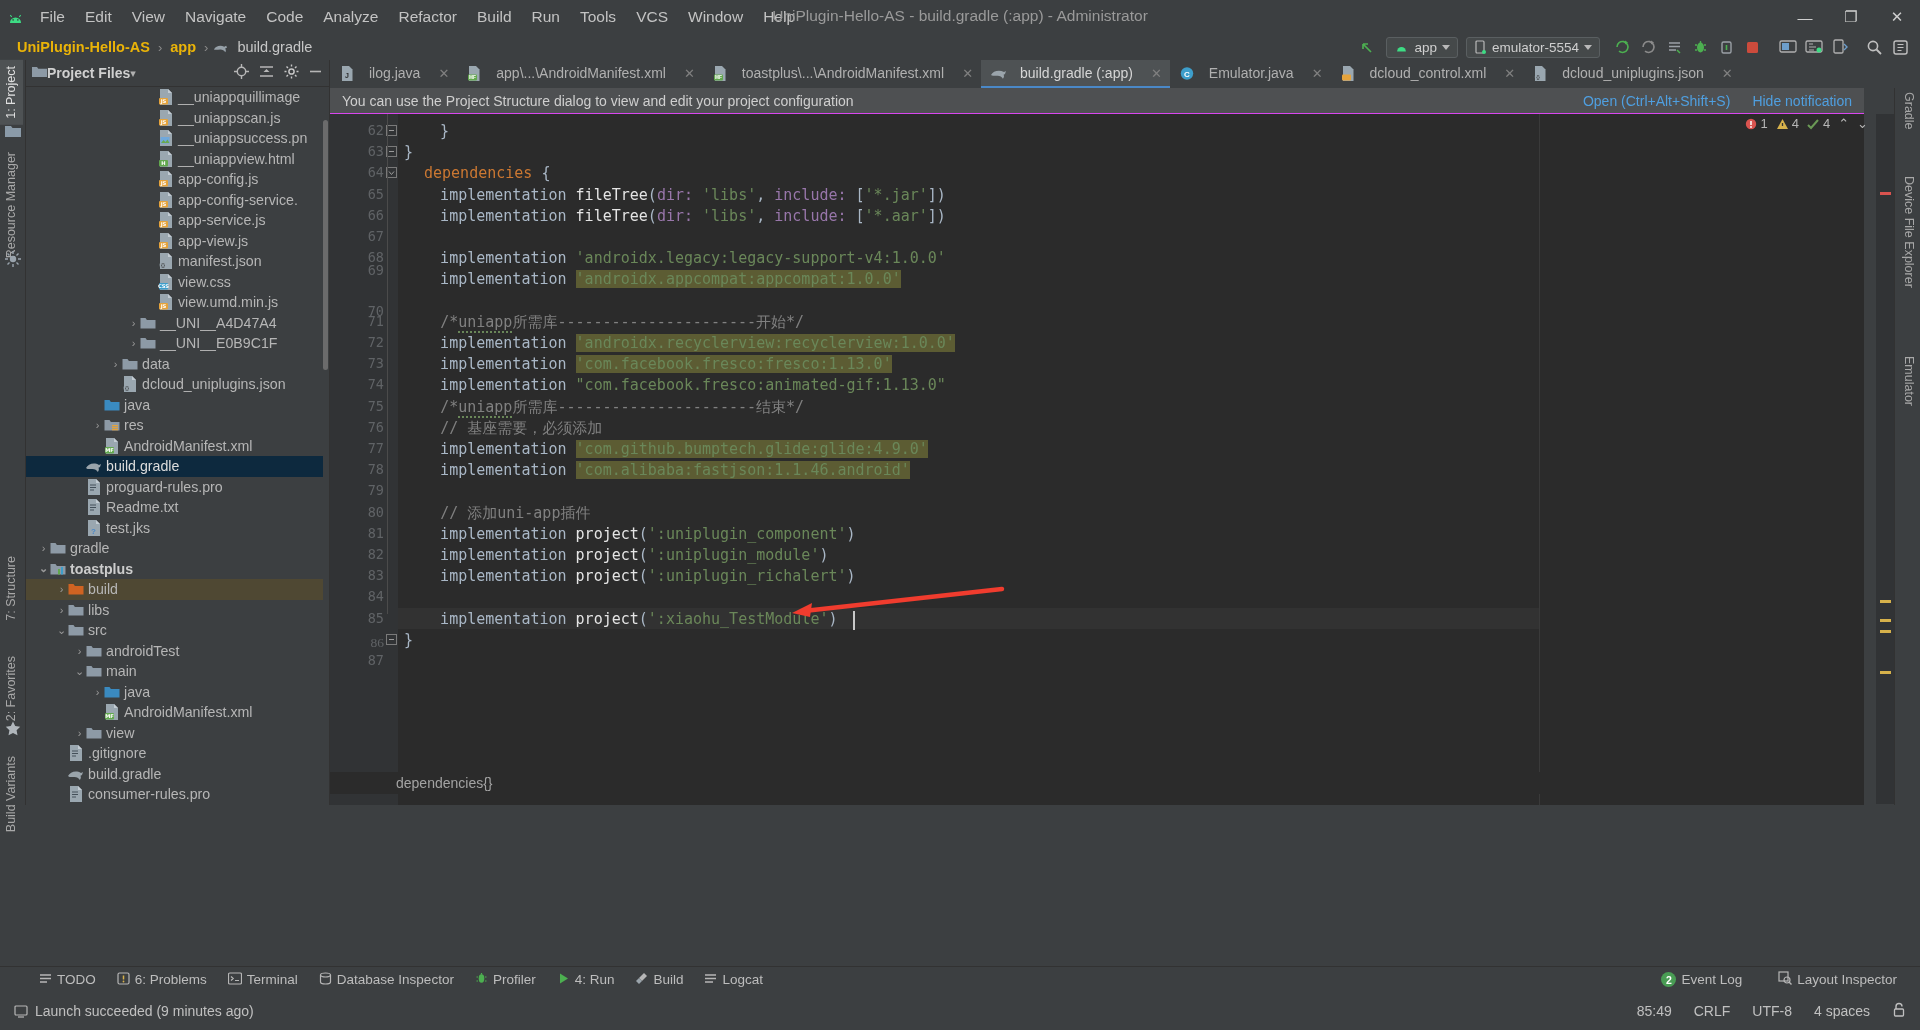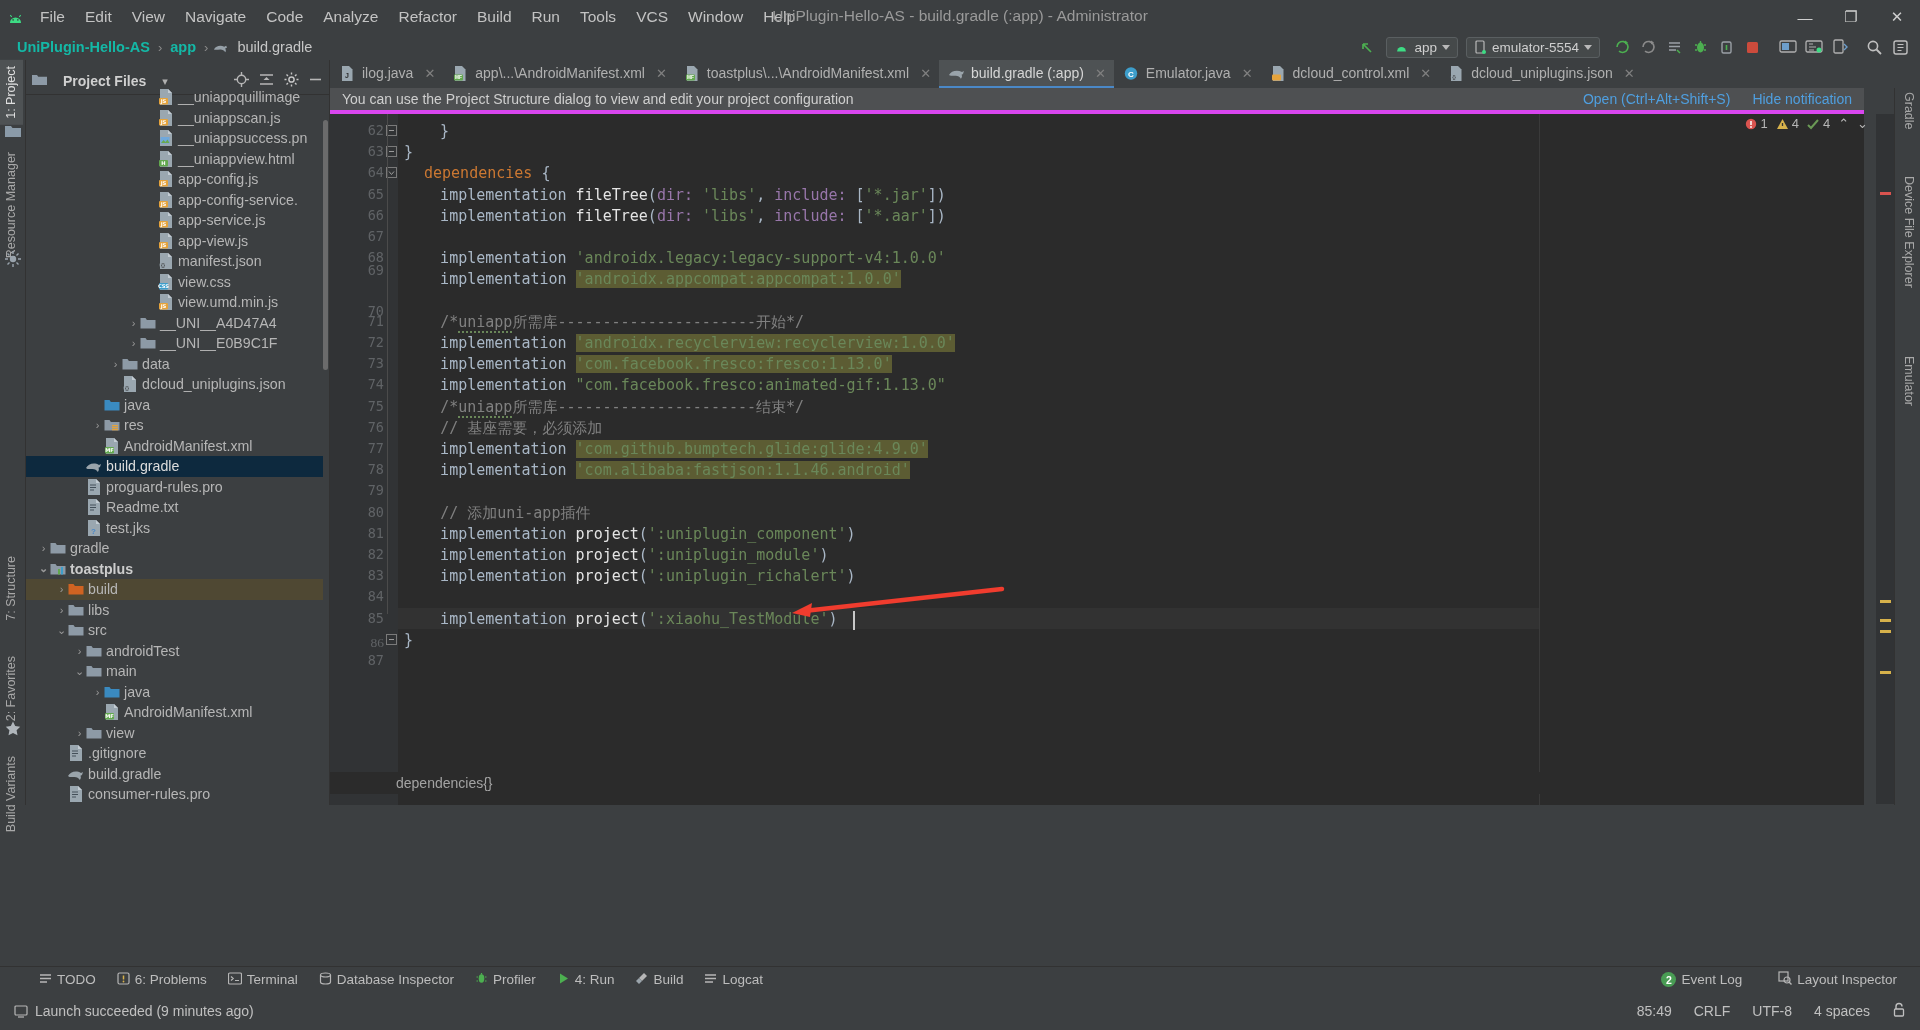--- a/index.html
+++ b/index.html
@@ -35,7 +35,7 @@
     background: #3c3f41; display: flex; align-items: center;
   }
   .crumbs { display: flex; align-items: center; padding-left: 14px; font-size: 14.5px; gap: 2px; }
-  .crumb { color: #14b8a6; font-weight: bold; padding: 1px 3px; }
+  .crumb { color: #eab308; font-weight: bold; padding: 1px 3px; }
   .crumb.plain { font-weight: normal; color: #c6c6c6; }
   .crumb-sep { color: #8b8b8b; padding: 0 3px; font-size: 13px; }
   .gradle-mini { width: 15px; height: 13px; margin-right: 4px; }

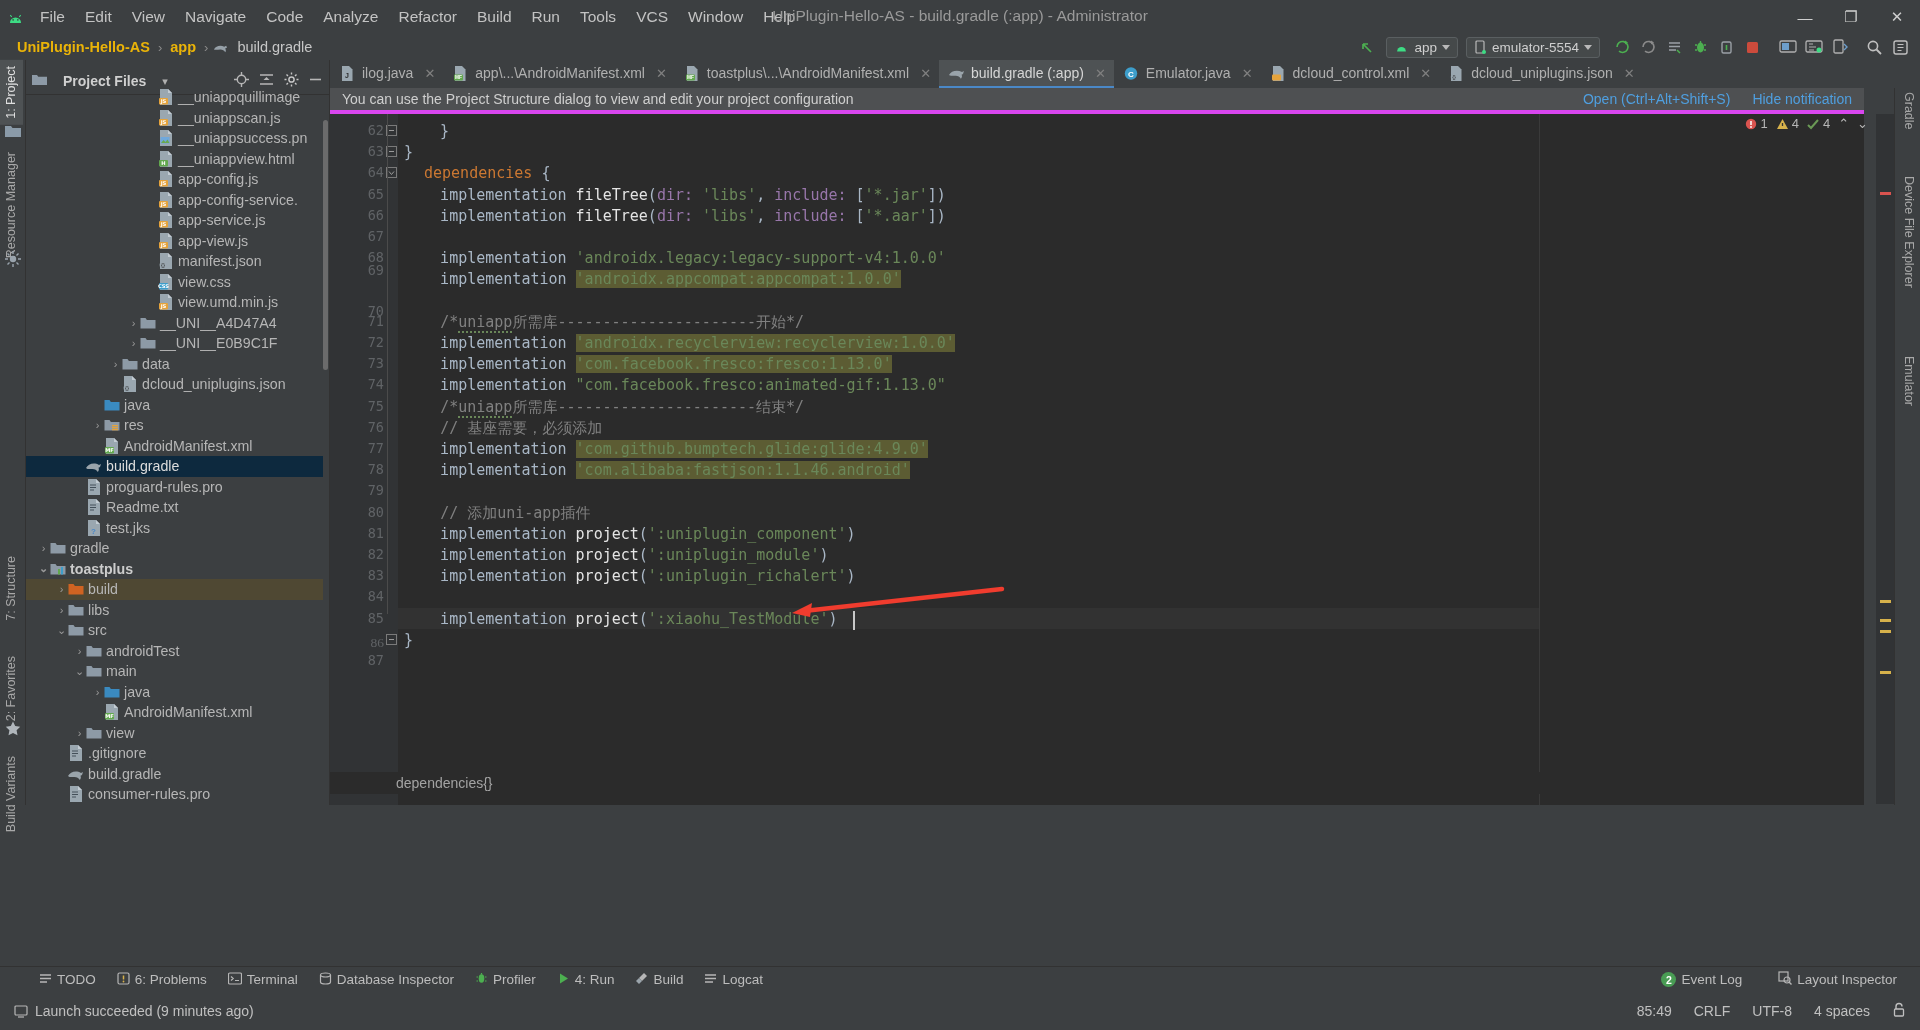--- a/index.html
+++ b/index.html
@@ -86,9 +86,8 @@
     background: #3c3f41; border-right: 1px solid #323232;
   }
   .proj-header {
-    height: 27px; display: flex; align-items: center; padding: 0 6px; gap: 16px;
+    height: 27px; display: flex; align-items: center; padding: 0 6px; gap: 0;
     border-bottom: 1px solid #323232;
-    margin-top: 8px;
   }
   .proj-title { font-size: 14px; color: #d0d0d0; font-weight: bold; }
   .proj-hdr-icons { margin-left: auto; display: flex; align-items: center; gap: 8px; }

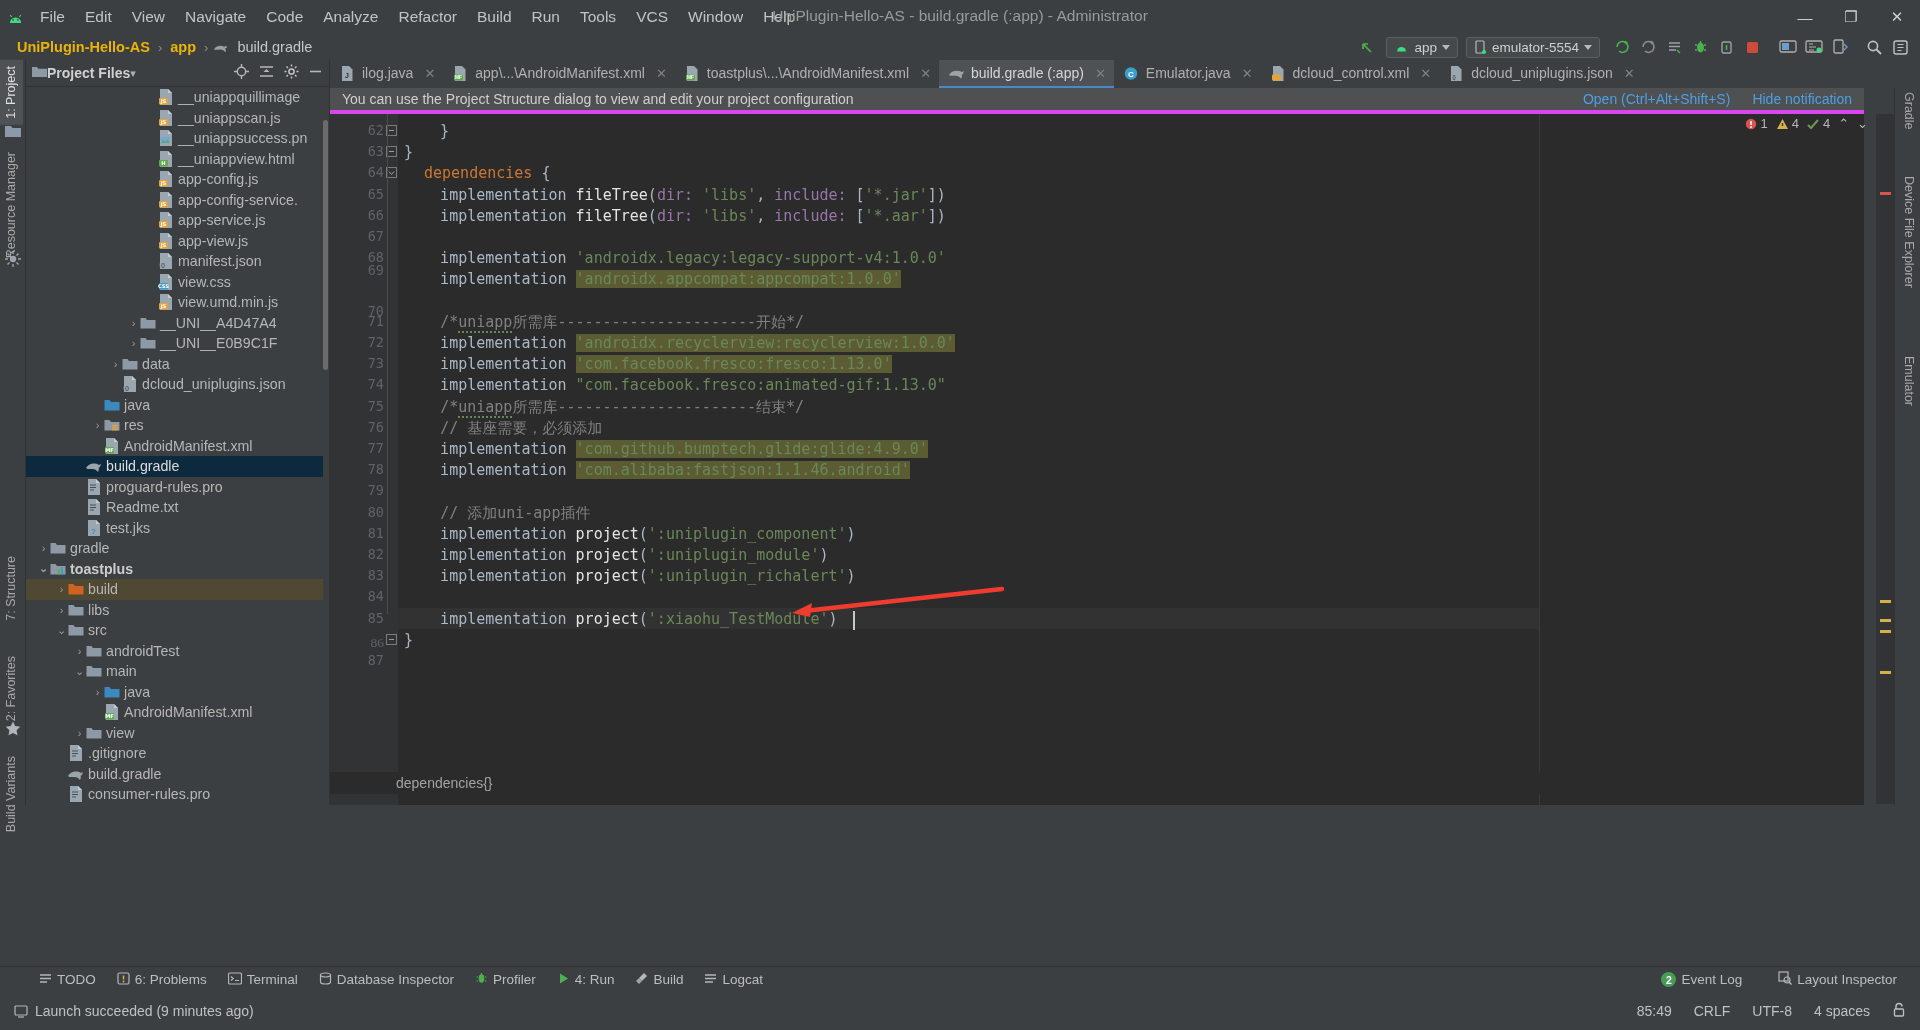--- a/index.html
+++ b/index.html
@@ -54,7 +54,7 @@
     background: #3c3f41; display: flex; align-items: stretch; overflow: hidden;
   }
   .tab {
-    display: flex; align-items: center; gap: 8px; padding: 0 8px 0 10px;
+    display: flex; align-items: center; gap: 15px; padding: 0 8px 0 10px;
     font-size: 14px; color: #b0b0b0; position: relative; white-space: nowrap;
     border-bottom: 2px solid transparent;
   }

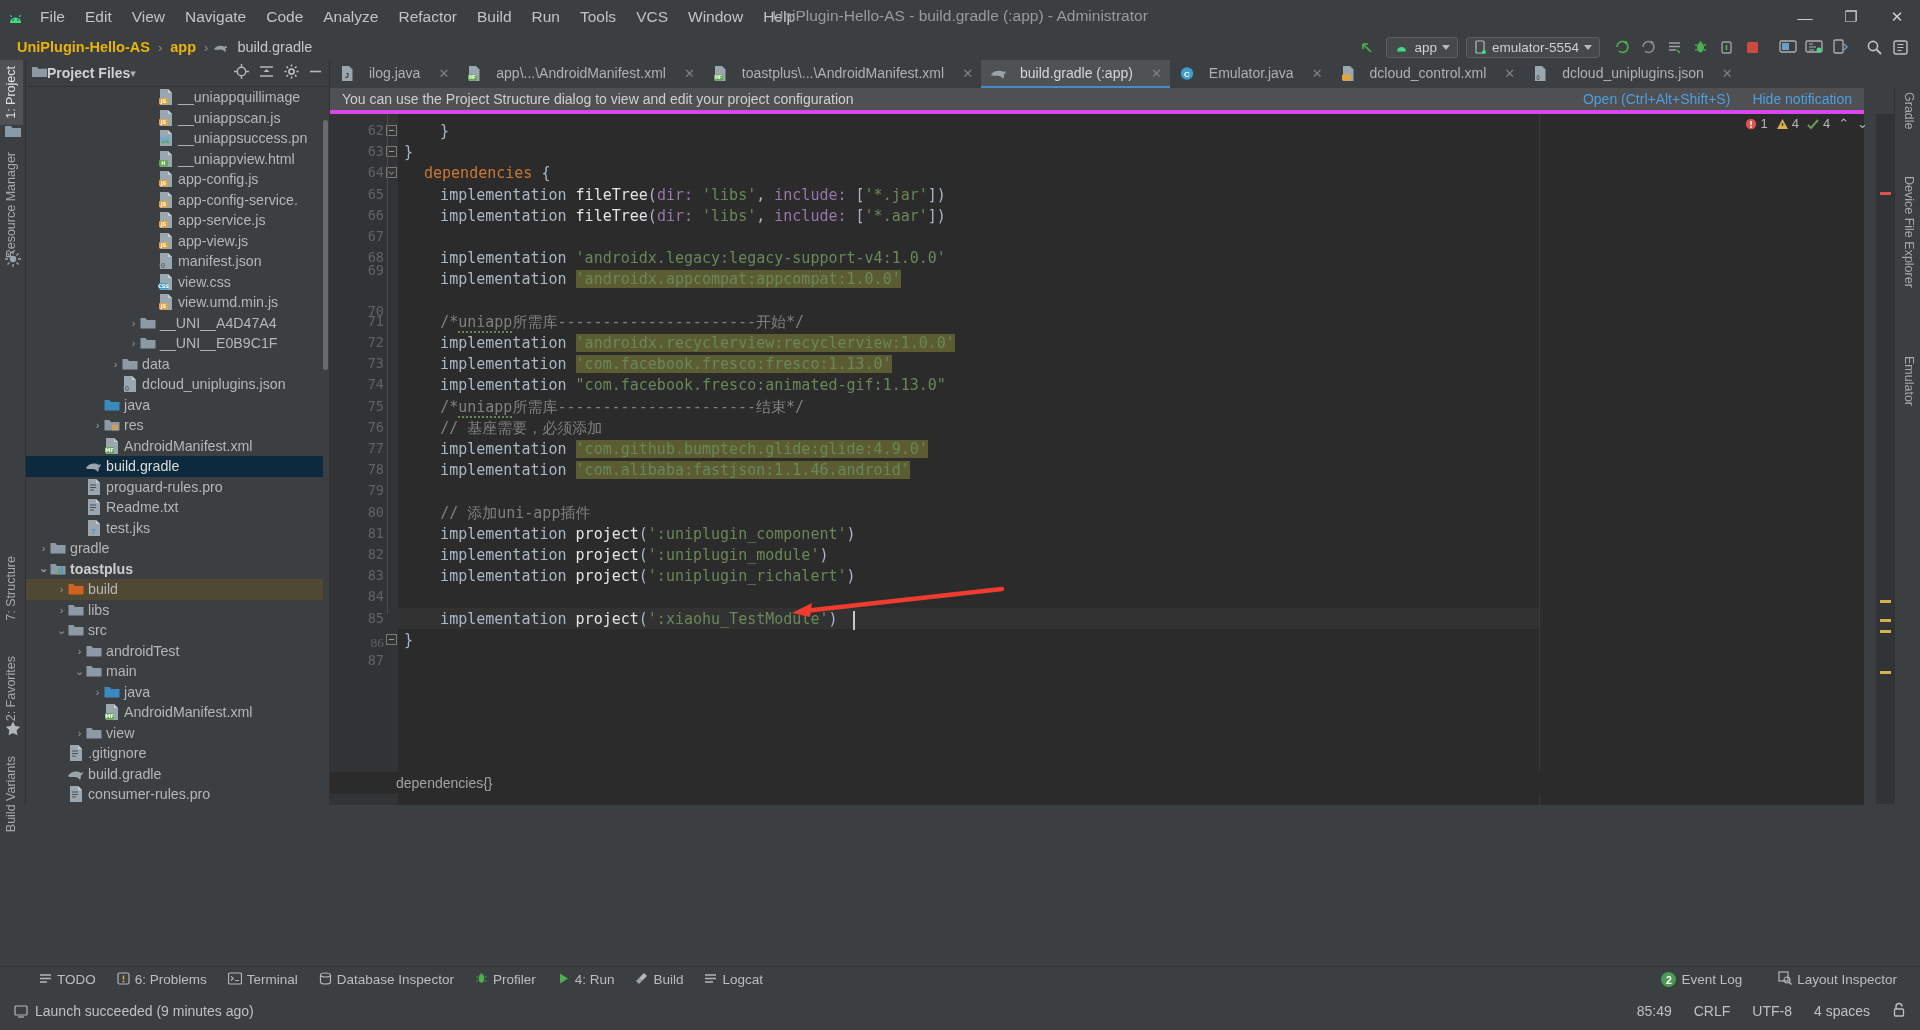--- a/index.html
+++ b/index.html
@@ -112,7 +112,7 @@
   .notifbar {
     position: absolute; left: 0; top: 0; width: 1534px; height: 26px; background: #4e5052;
     display: flex; align-items: center; padding: 0 12px; font-size: 14px; color: #cfcfcf;
-    border-bottom: 4px solid #d946ef;
+    border-bottom: 1px solid #d946ef;
   }
   .notif-links { margin-left: auto; display: flex; gap: 22px; }
   .notif-link { color: #4f9fe0; }

